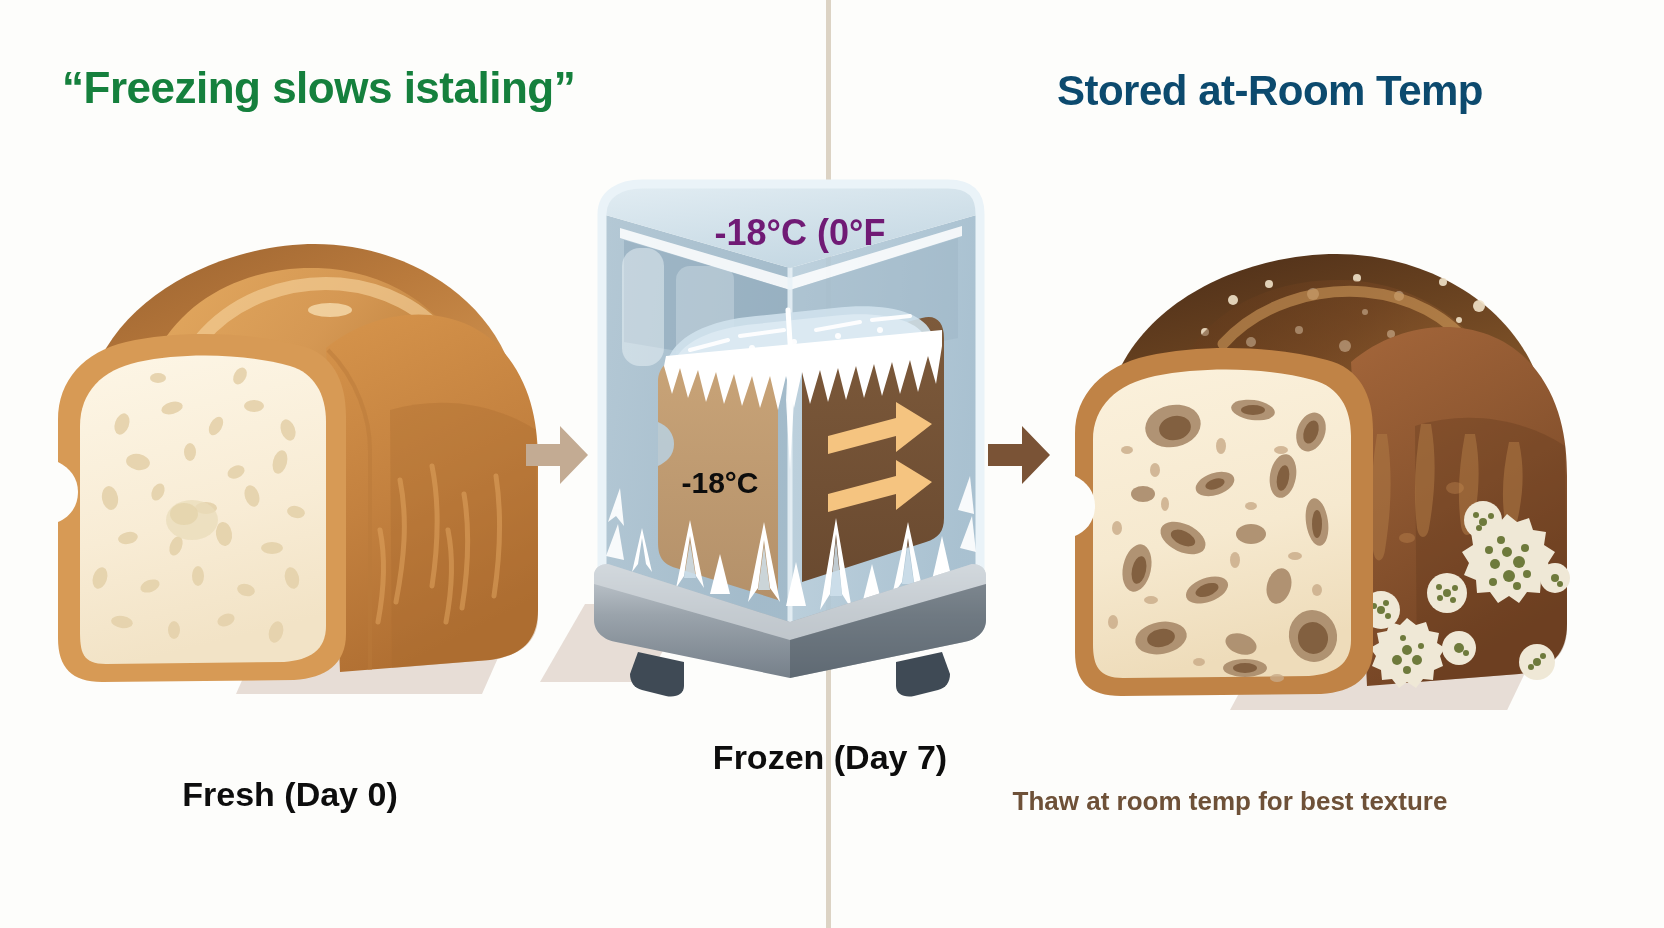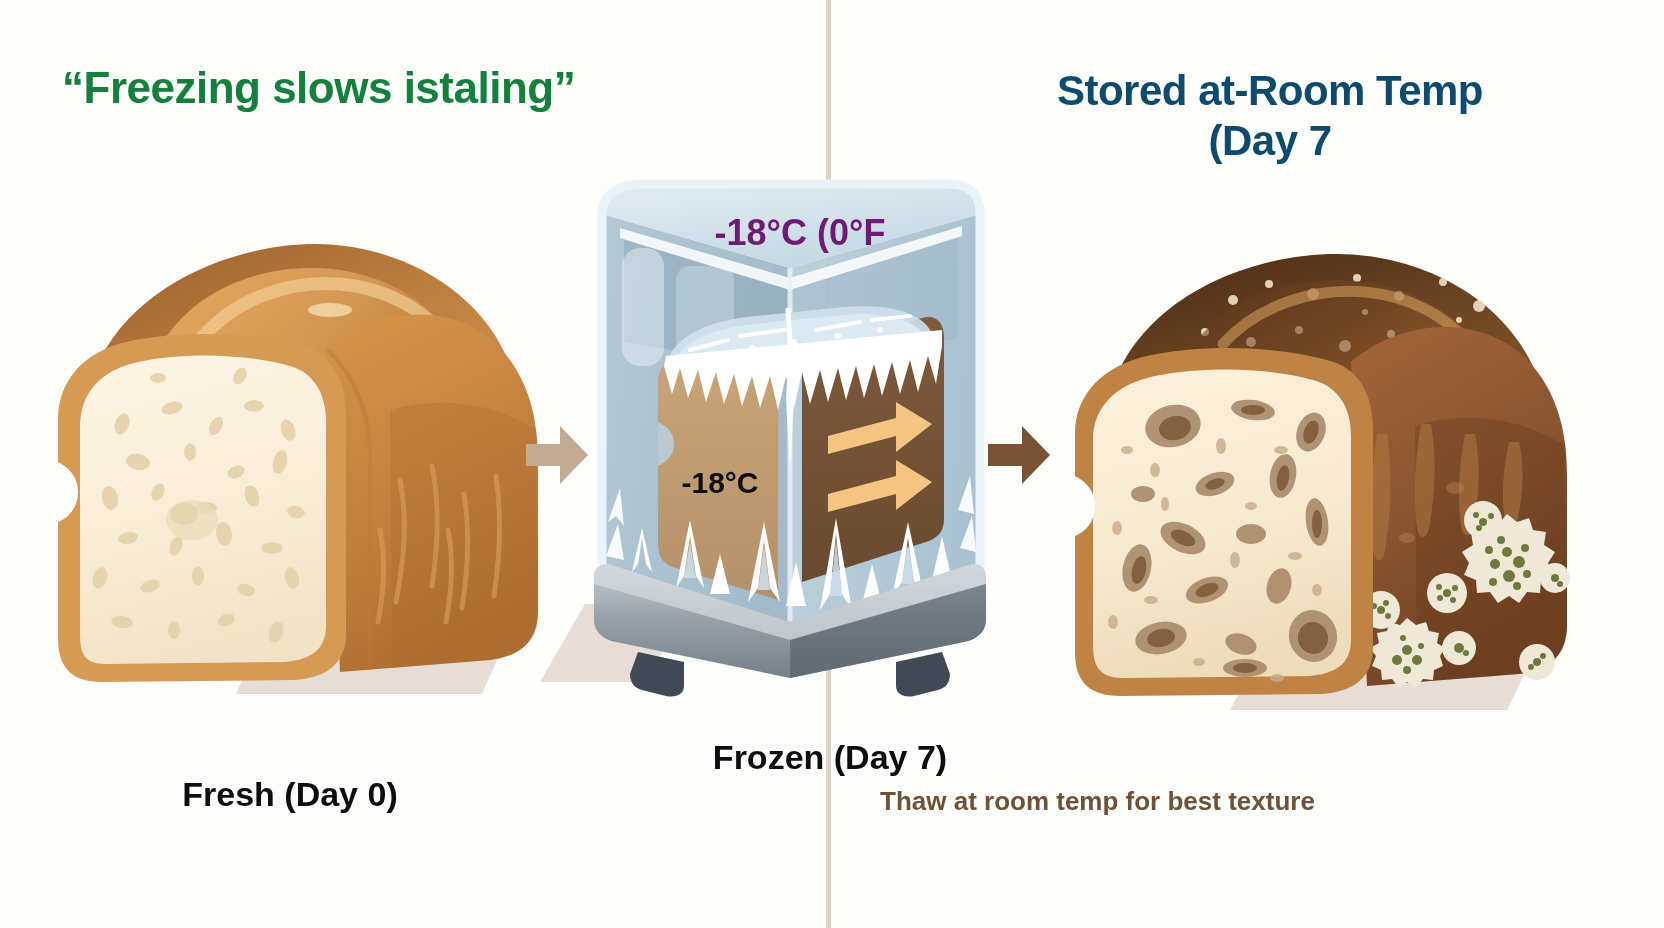--- a/index.html
+++ b/index.html
@@ -553,7 +553,6 @@
 
   <div class="title-right">
     <span>Stored at-Room Temp</span>
-    <span class="l2">(Day 7</span>
   </div>
 
   <div class="caption cap-fresh">Fresh (Day 0)</div>

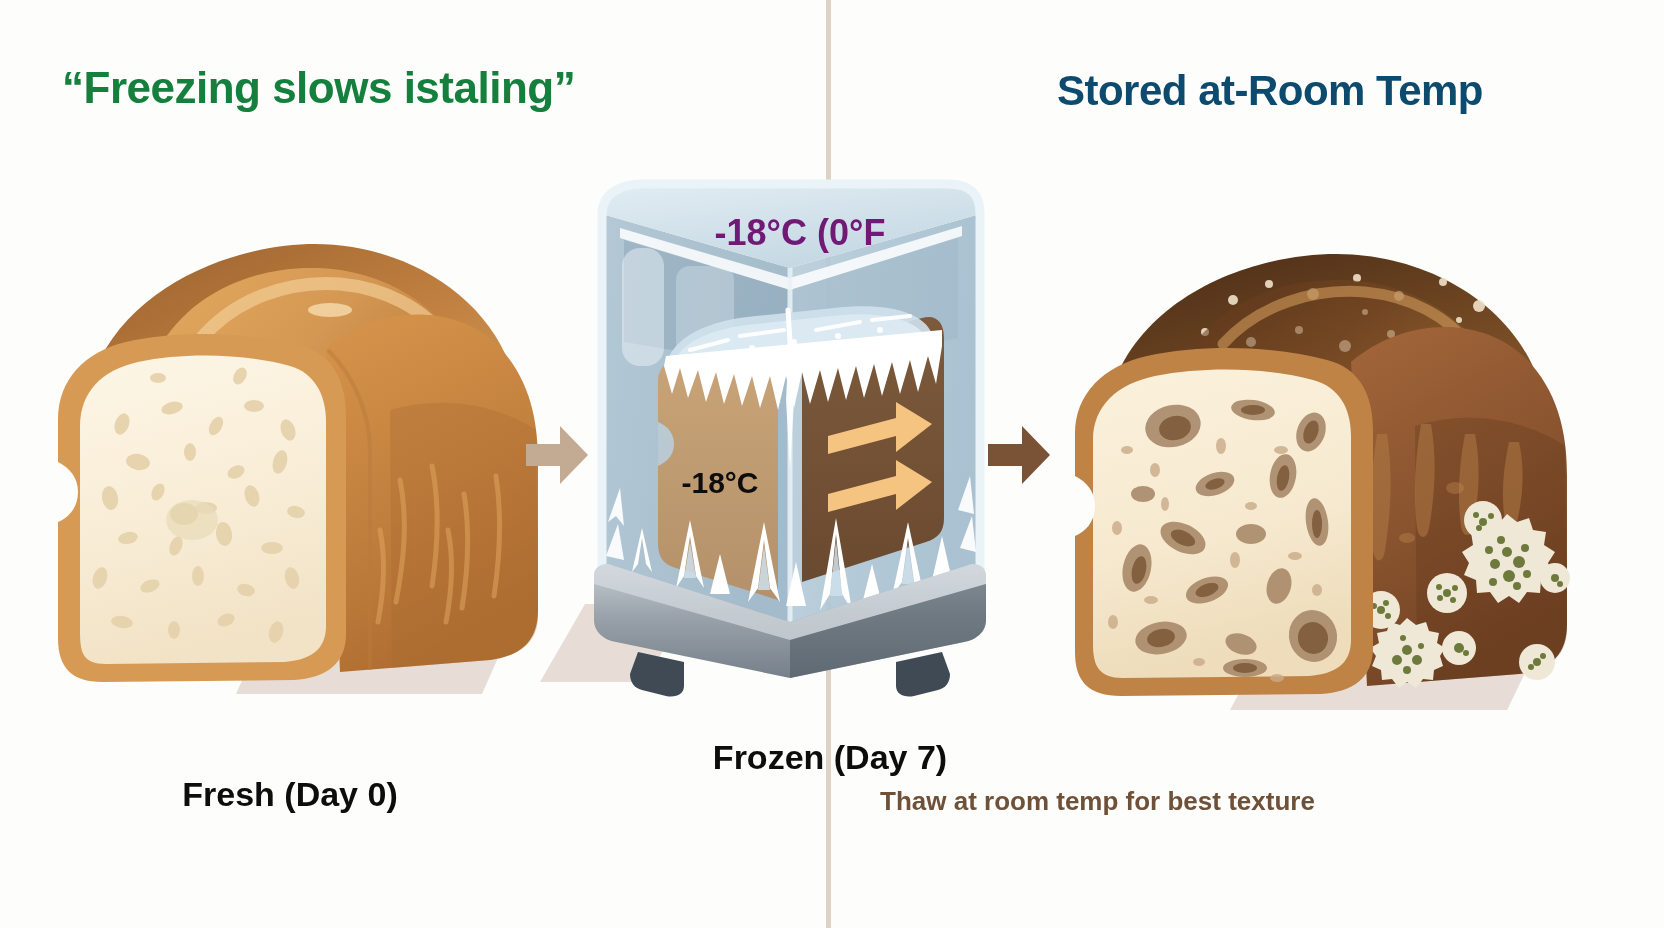--- a/index.html
+++ b/index.html
@@ -39,7 +39,7 @@
   .cap-frozen{left:540px;top:738px;width:580px;}
   .footnote{
     position:absolute;left:880px;top:786px;width:700px;
-    text-align:left;font-size:26px;font-weight:bold;color:#6e5138;
+    text-align:center;font-size:26px;font-weight:bold;color:#6e5138;
   }
 
   

